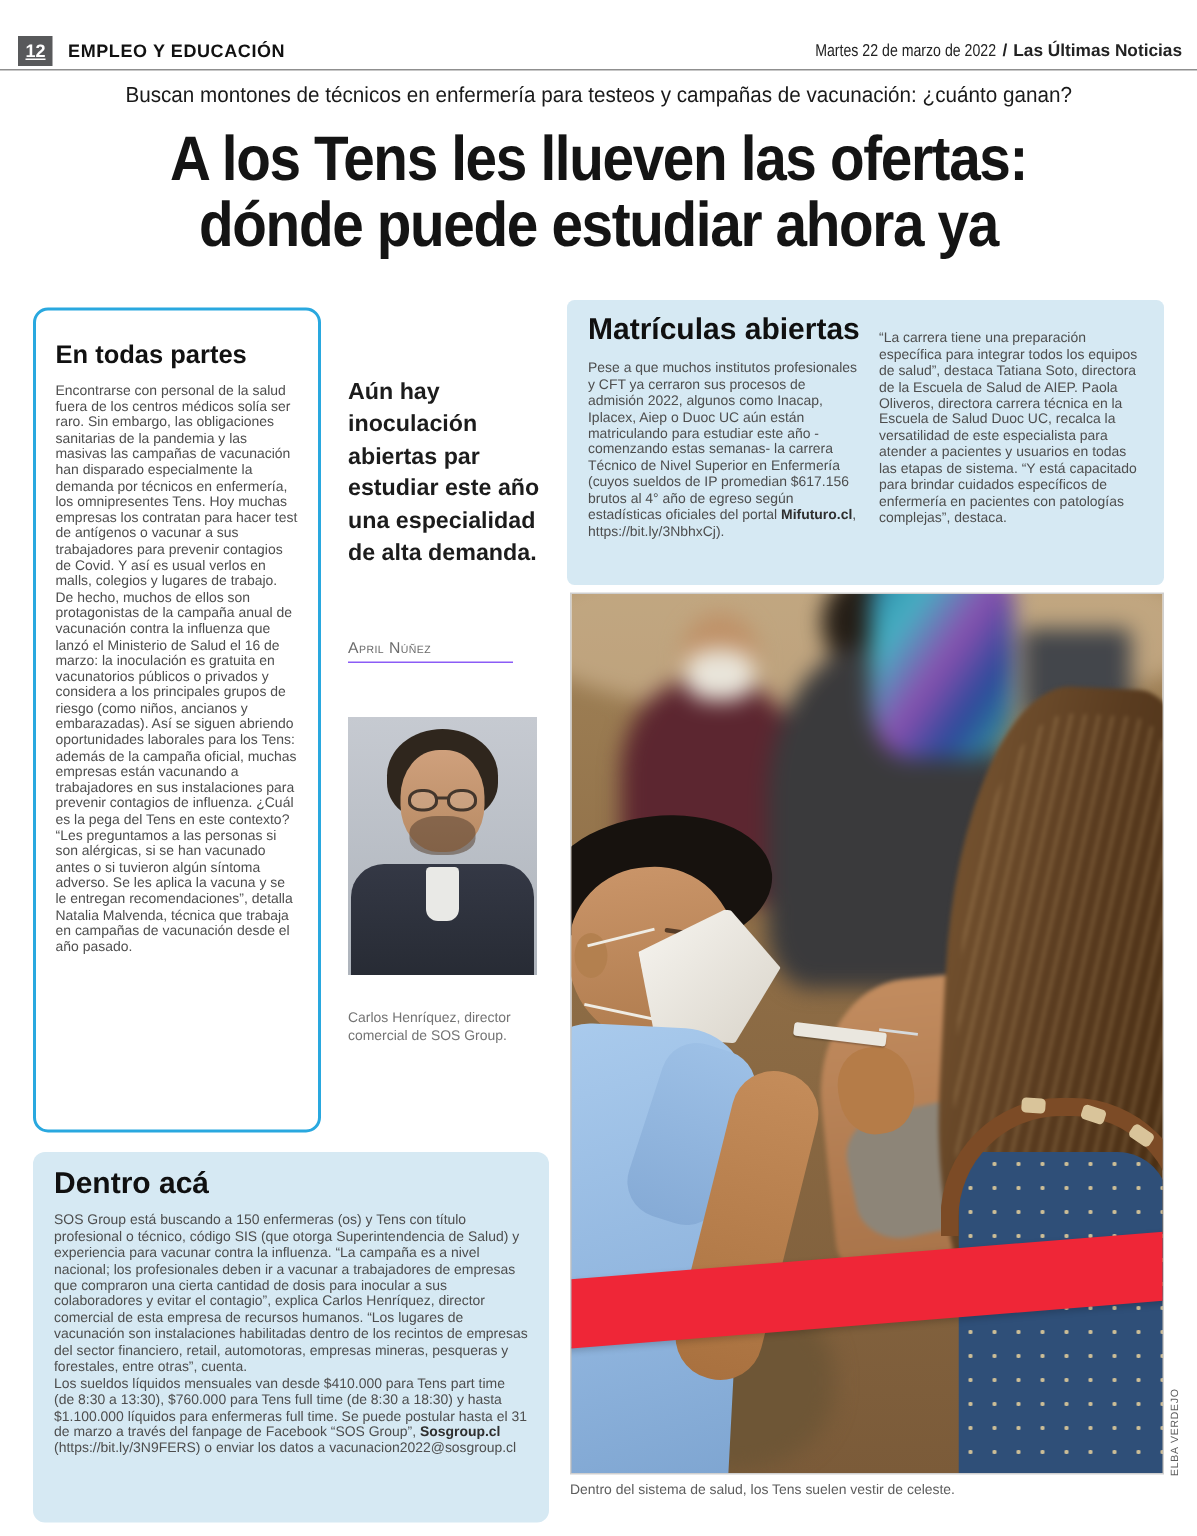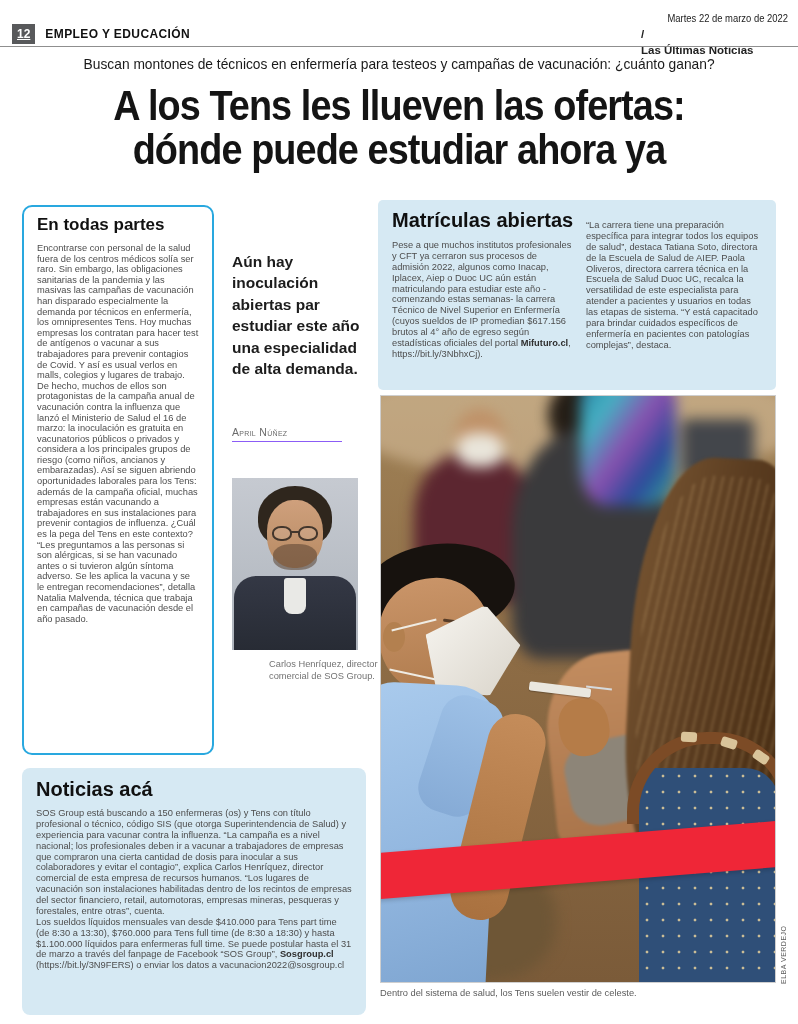--- a/index.html
+++ b/index.html
@@ -14,7 +14,7 @@
   .masthead { position:absolute; left:12px; right:10px; top:22px; height:24px; display:flex; align-items:center; }
   .pagenum { background:#58595b; color:#fff; font-weight:bold; font-size:12px; padding:4px 5px; line-height:1;text-decoration:underline; }
   .section-title { margin-left:10px; font-size:12px; font-weight:bold; letter-spacing:.4px; color:#111; }
-  .mast-right { margin-left:auto; font-size:11.5px; display:flex; align-items:baseline; gap:4px; color:#222;flex-direction:column; }
+  .mast-right { margin-left:auto; font-size:11.5px; display:flex; align-items:baseline; gap:4px; color:#222; }
   .mast-date { transform:scaleX(.82); transform-origin:right; display:inline-block; font-weight:500; }
   .mast-paper { font-weight:bold; }
   .mast-rule { position:absolute; left:0; right:0; top:46px; height:1px; background:#8f8f8f; }

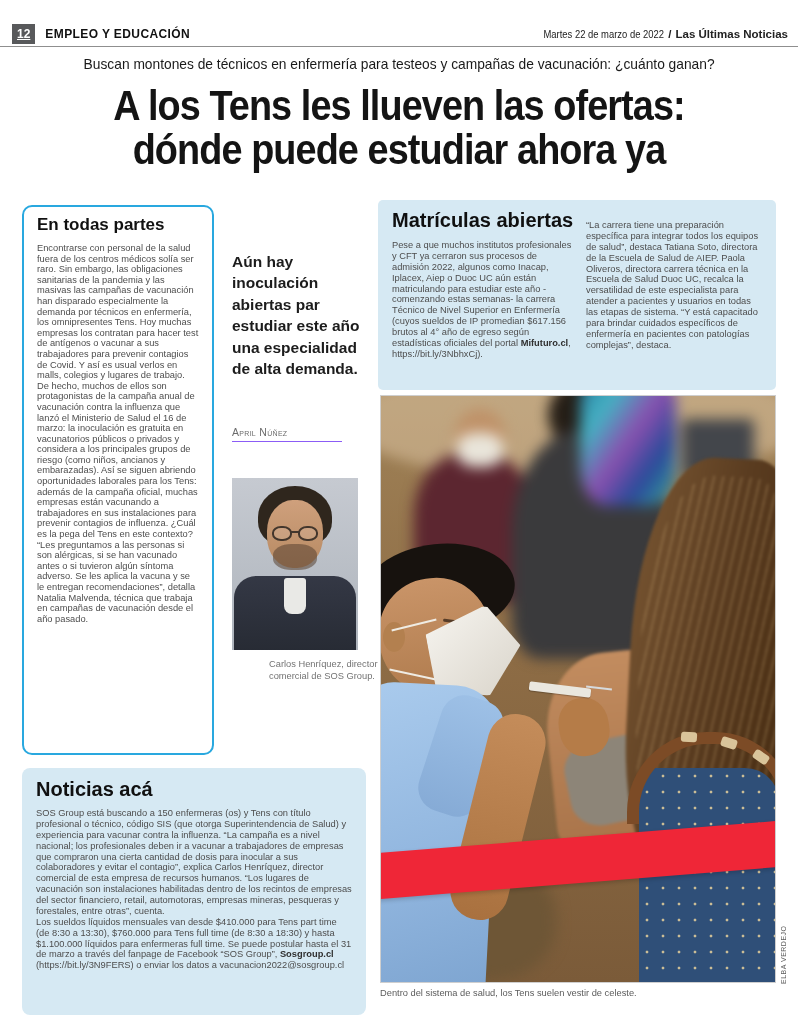--- a/index.html
+++ b/index.html
@@ -28,7 +28,7 @@
 
   
   .box-left { position:absolute; left:22px; top:205px; width:192px; height:550px;
-    background:#fff; border:2px solid #29a8df; border-radius:10px; padding:8px 13px; overflow:hidden; }
+    background:#fff; border:2px solid #29a8df; border-radius:10px; padding:20px 13px; overflow:hidden; }
   .box-left h2 { font-size:17px; font-weight:bold; color:#111; margin-bottom:8px; }
   .small-body { font-size:9.3px; line-height:1.14; color:#4d4d4d; text-align:left; }
 

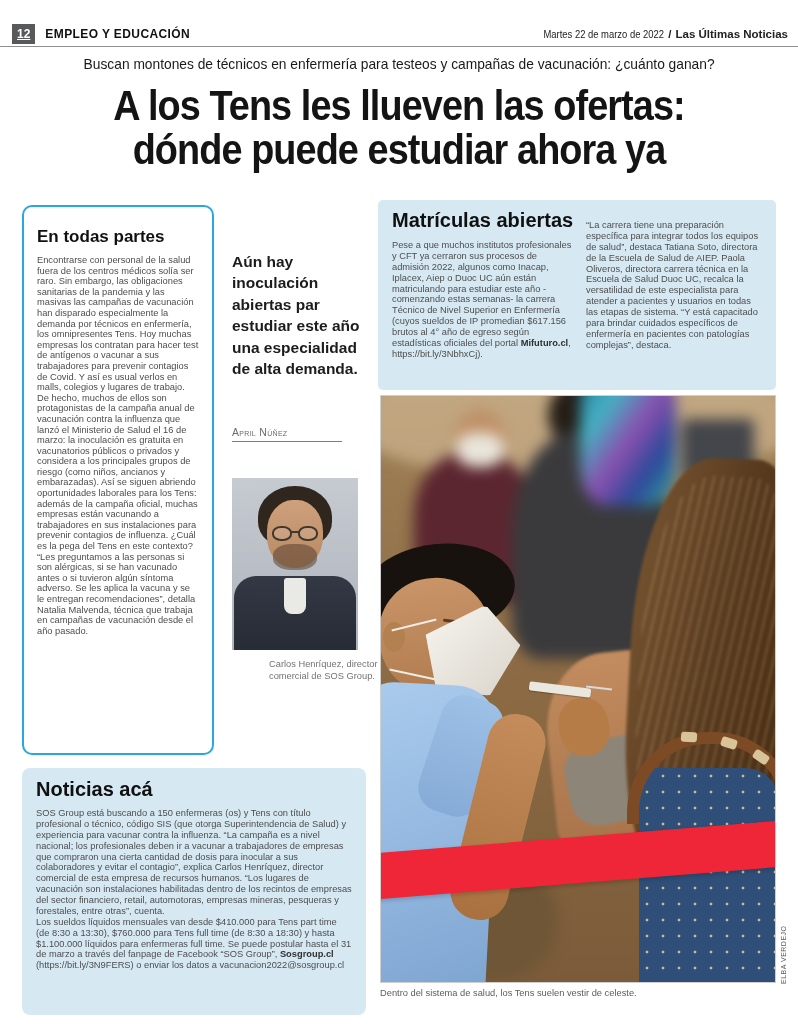--- a/index.html
+++ b/index.html
@@ -51,7 +51,7 @@
   .p-blazer { left:2px; top:98px; width:122px; height:76px; background:linear-gradient(#343845,#272b34); border-radius:22px 22px 0 0; }
   .p-shirt { left:52px; top:100px; width:22px; height:36px; background:#e9e9e6; border-radius:3px 3px 8px 8px; }
 
-  .portrait-caption { position:absolute; left:232px; top:658px; width:122px; font-size:9.3px; line-height:1.3; color:#737373;margin-left:37px; }
+  .portrait-caption { position:absolute; left:232px; top:672px; width:122px; font-size:9.3px; line-height:1.3; color:#737373; }
 
   
   .box-mat { position:absolute; left:378px; top:200px; width:398px; height:190px; background:#d6e9f3; border-radius:5px; }

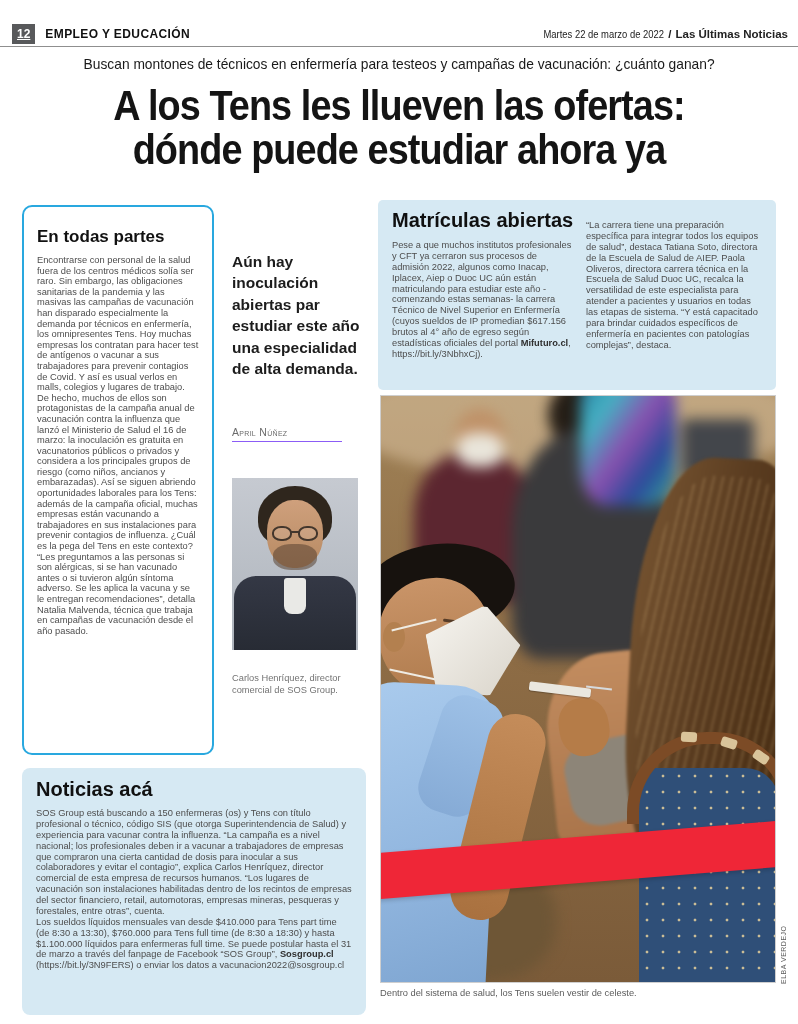--- a/index.html
+++ b/index.html
@@ -218,7 +218,7 @@
   <div class="photo-credit">ELBA VERDEJO</div>
 
   <section class="box-postule">
-    <h2>Noticias acá</h2>
+    <h2>Dentro acá</h2>
     <p class="postule-text">SOS Group está buscando a 150 enfermeras (os) y Tens con título profesional o técnico, código SIS (que otorga Superintendencia de Salud) y experiencia para vacunar contra la influenza. “La campaña es a nivel nacional; los profesionales deben ir a vacunar a trabajadores de empresas que compraron una cierta cantidad de dosis para inocular a sus colaboradores y evitar el contagio”, explica Carlos Henríquez, director comercial de esta empresa de recursos humanos. “Los lugares de vacunación son instalaciones habilitadas dentro de los recintos de empresas del sector financiero, retail, automotoras, empresas mineras, pesqueras y forestales, entre otras”, cuenta.</p>
     <p class="postule-text"><span>Los sueldos líquidos mensuales van desde $410.000 para Tens part time (de 8:30 a 13:30), $760.000 para Tens full time (de 8:30 a 18:30) y hasta $1.100.000 líquidos para enfermeras full time. Se puede postular hasta el 31 de marzo a través del fanpage de Facebook “SOS Group”, </span><b>Sosgroup.cl</b><span> (https://bit.ly/3N9FERS) o enviar los datos a vacunacion2022@sosgroup.cl</span></p>
   </section>

